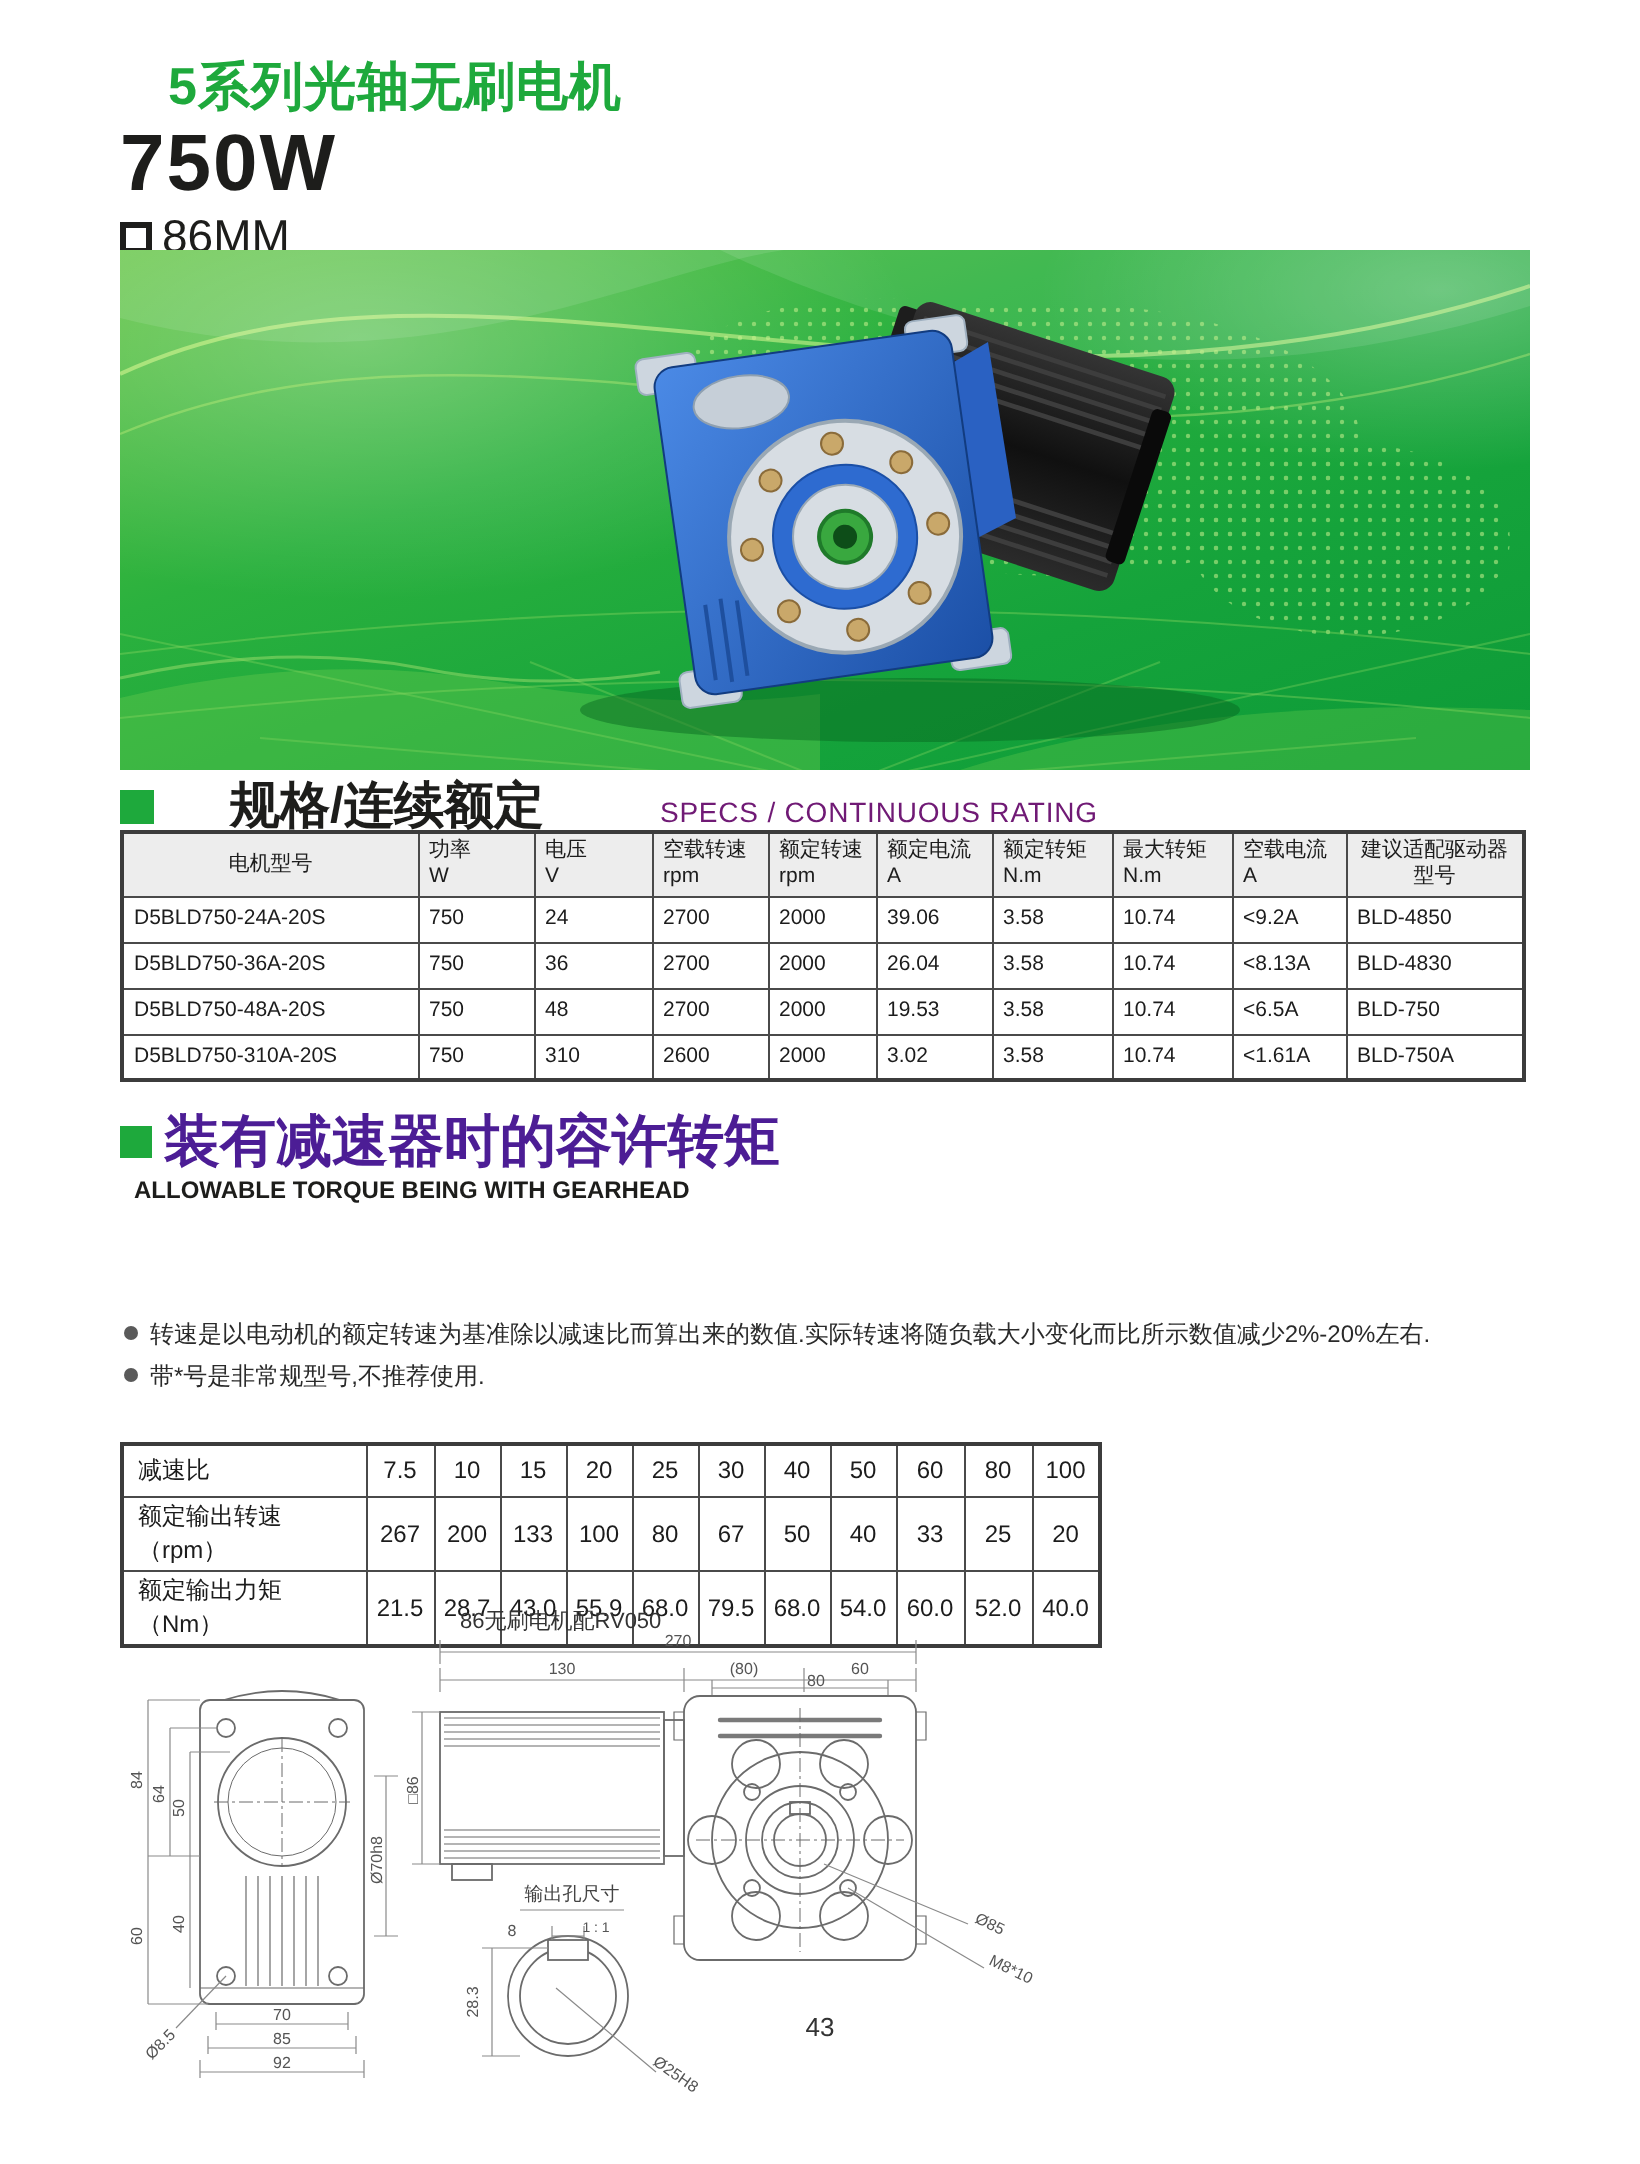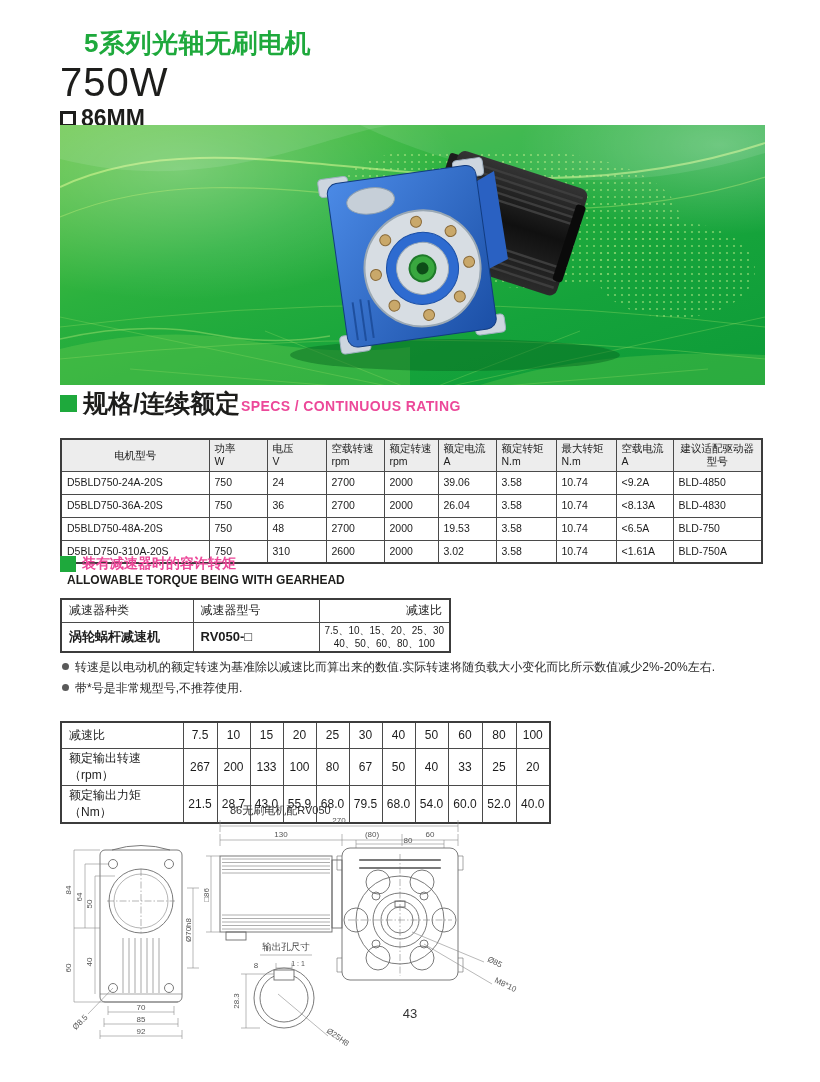--- a/index.html
+++ b/index.html
@@ -10,7 +10,7 @@
   
   .hdr { position:absolute; left:60px; top:26px; }
   .hdr .series { font-size:26px; font-weight:bold; color:#1ea93c; letter-spacing:.5px;margin-left:24px; }
-  .hdr .power  { font-size:40px; font-weight:normal; color:#1d1d1b; line-height:1.05; letter-spacing:1px; }
+  .hdr .power  { font-size:40px; font-weight:bold; color:#1d1d1b; line-height:1.05; letter-spacing:1px; }
   .hdr .frame  { display:flex; align-items:center; font-size:23px; font-weight:bold; color:#1d1d1b; margin-top:2px; }
   .sq-outline { width:16px; height:16px; border:3px solid #1d1d1b; margin-right:5px; display:inline-block; }
 

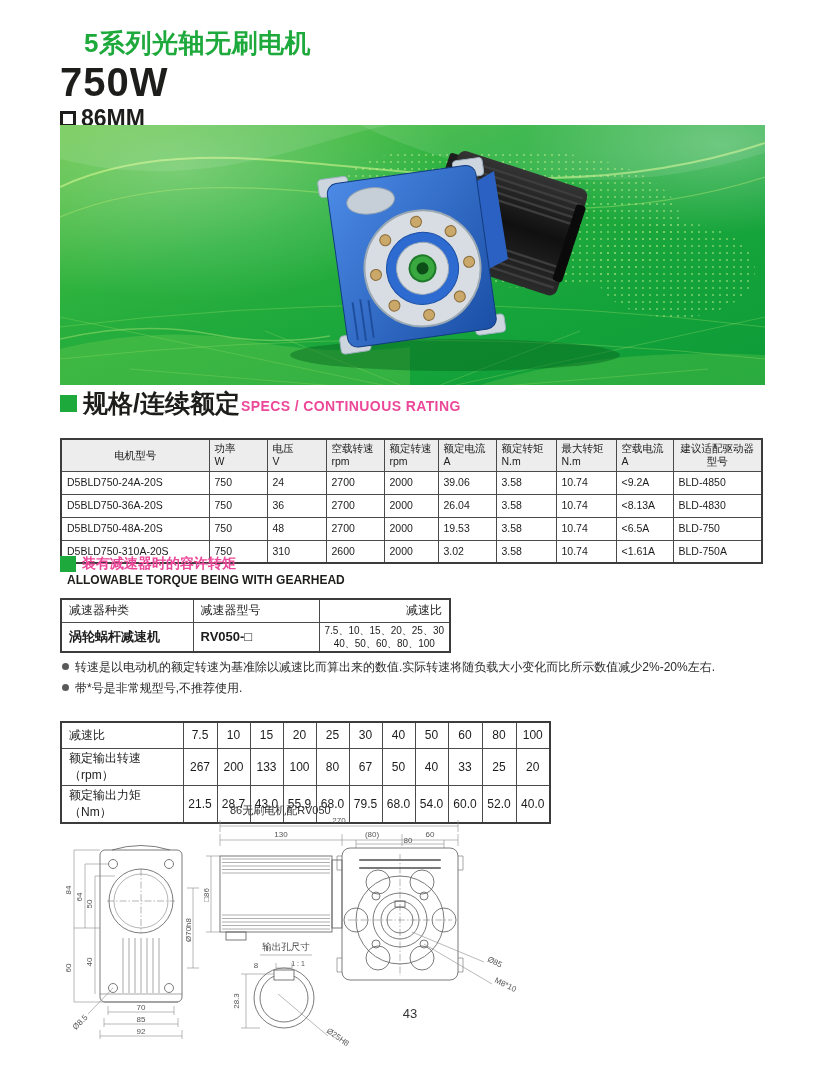--- a/index.html
+++ b/index.html
@@ -11,7 +11,7 @@
   .hdr { position:absolute; left:60px; top:26px; }
   .hdr .series { font-size:26px; font-weight:bold; color:#1ea93c; letter-spacing:.5px;margin-left:24px; }
   .hdr .power  { font-size:40px; font-weight:bold; color:#1d1d1b; line-height:1.05; letter-spacing:1px; }
-  .hdr .frame  { display:flex; align-items:center; font-size:23px; font-weight:bold; color:#1d1d1b; margin-top:2px; }
+  .hdr .frame  { display:flex; align-items:center; font-size:23px; font-weight:normal; color:#1d1d1b; margin-top:2px; }
   .sq-outline { width:16px; height:16px; border:3px solid #1d1d1b; margin-right:5px; display:inline-block; }
 
   

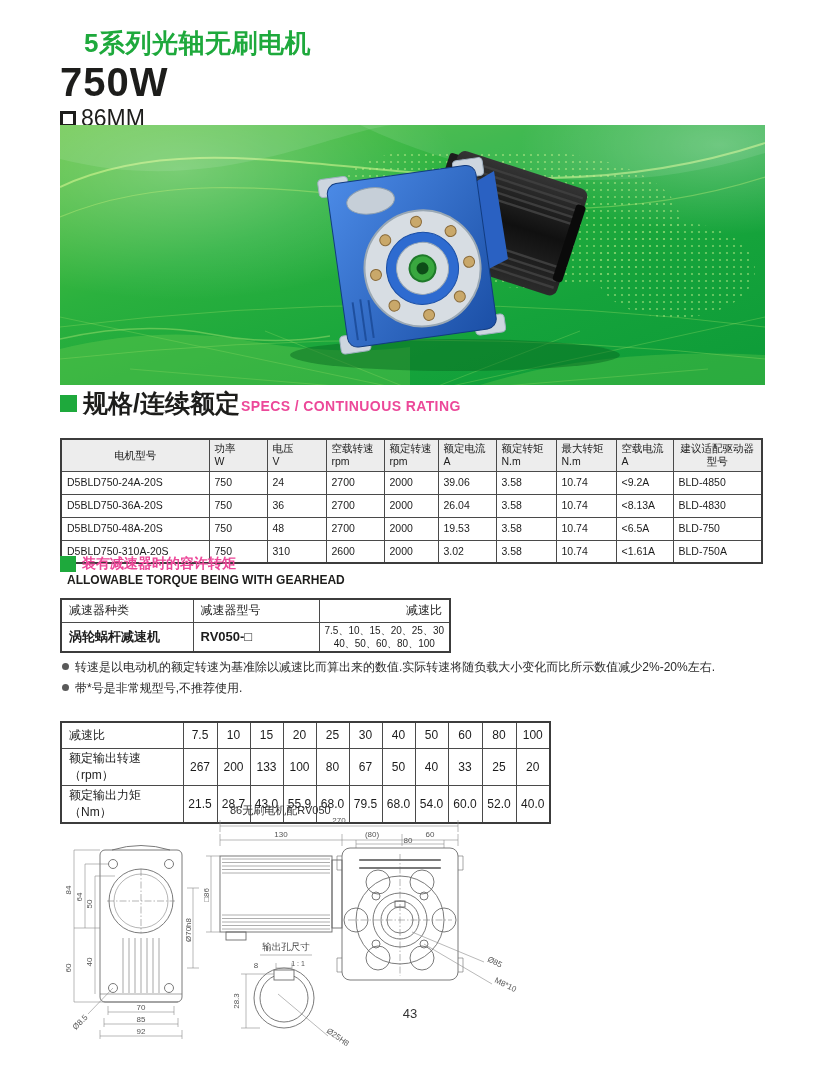--- a/index.html
+++ b/index.html
@@ -157,7 +157,7 @@
     </svg>
   </div>
 
-  <div class="sec" style="top:391px;">
+  <div class="sec" style="top:391px;gap:32px;">
     <span class="sq-green"></span>
     <span class="cn">规格/连续额定</span>
     <span class="en">SPECS / CONTINUOUS RATING</span>

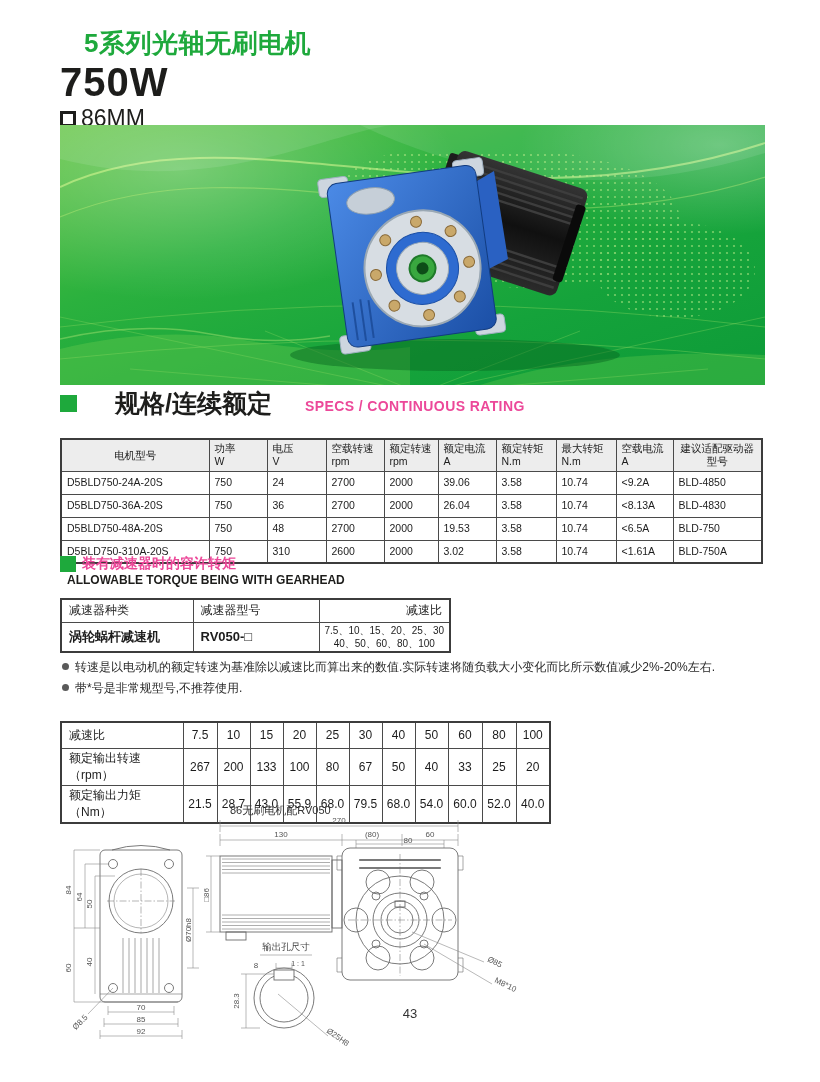--- a/index.html
+++ b/index.html
@@ -22,7 +22,7 @@
   .sec { position:absolute; left:60px; display:flex; align-items:flex-end; }
   .sq-green { width:17px; height:17px; background:#1ea93c; display:inline-block; margin-right:6px; margin-bottom:4px; }
   .sec .cn { font-size:25px; font-weight:bold; color:#1d1d1b; line-height:1; }
-  .sec .en { font-size:14px; font-weight:bold; color:#ec4899; margin-left:1px; margin-bottom:2px; letter-spacing:.4px; }
+  .sec .en { font-size:14px; font-weight:normal; color:#701a75; margin-left:26px; margin-bottom:2px; letter-spacing:.4px; }
   .sec2 { position:absolute; left:60px; }
   .sec2 .row1 { display:flex; align-items:center; }
   .sec2 .row1 .sq-green { width:16px; height:16px; margin-bottom:0; }

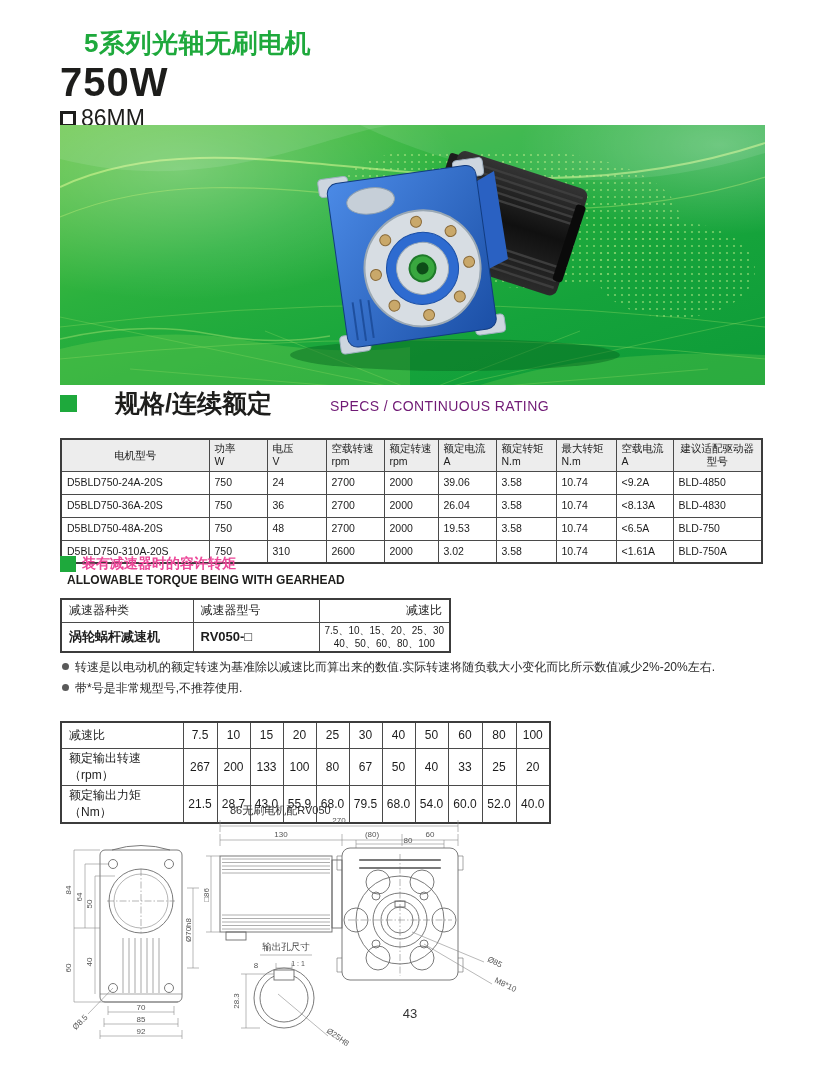--- a/index.html
+++ b/index.html
@@ -31,7 +31,7 @@
 
   
   table { border-collapse:collapse; table-layout:fixed; }
-  .specs { position:absolute; left:60px; top:438px; width:701px; border:2px solid #3c3c3c; }
+  .specs { position:absolute; left:60px; top:415px; width:701px; border:2px solid #3c3c3c; }
   .specs th,.specs td { border:1px solid #4a4a4a; font-weight:normal; font-size:10.5px; color:#1c1c1c;
                         padding:1px 5px; text-align:left; vertical-align:middle; line-height:1.25; }
   .specs thead th { height:32px; background:#ededed; }

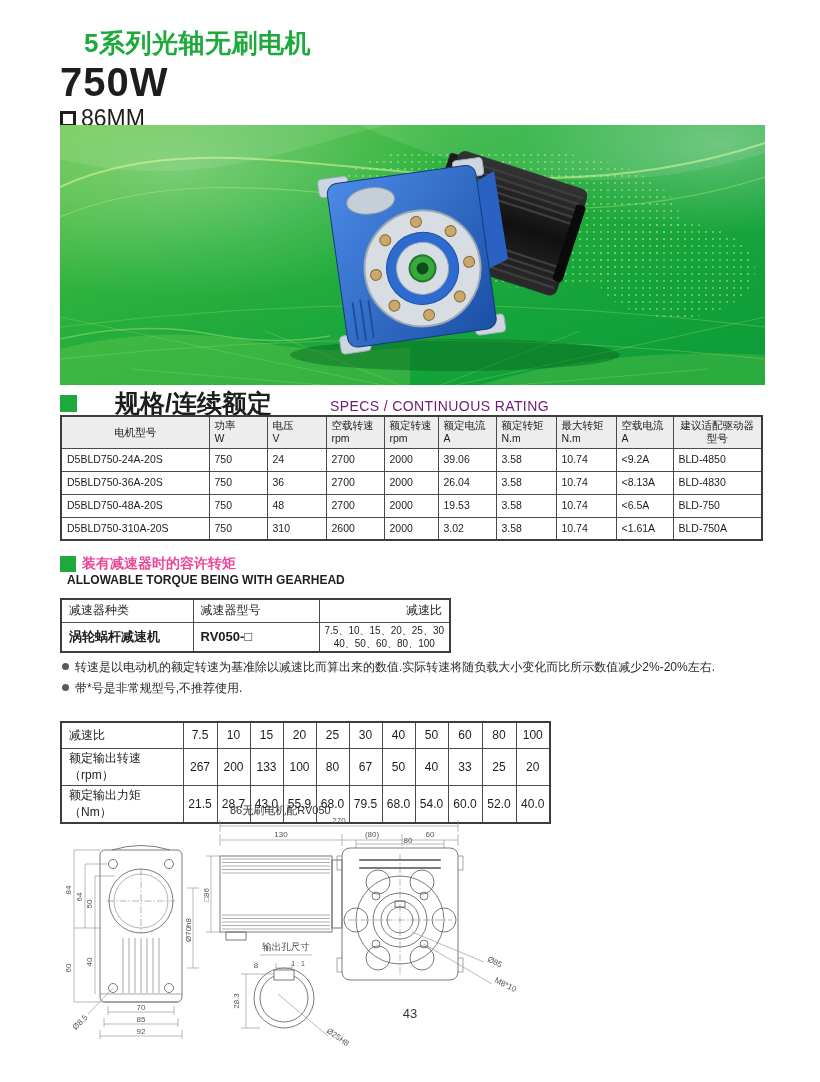--- a/index.html
+++ b/index.html
@@ -26,7 +26,7 @@
   .sec2 { position:absolute; left:60px; }
   .sec2 .row1 { display:flex; align-items:center; }
   .sec2 .row1 .sq-green { width:16px; height:16px; margin-bottom:0; }
-  .sec2 .cn { font-size:14px; font-weight:bold; color:#ec4899; line-height:1.1; }
+  .sec2 .cn { font-size:28px; font-weight:bold; color:#4c1d95; line-height:1.1; }
   .sec2 .en { font-size:12px; font-weight:bold; color:#1d1d1b; margin-left:7px; margin-top:1px; }
 
   

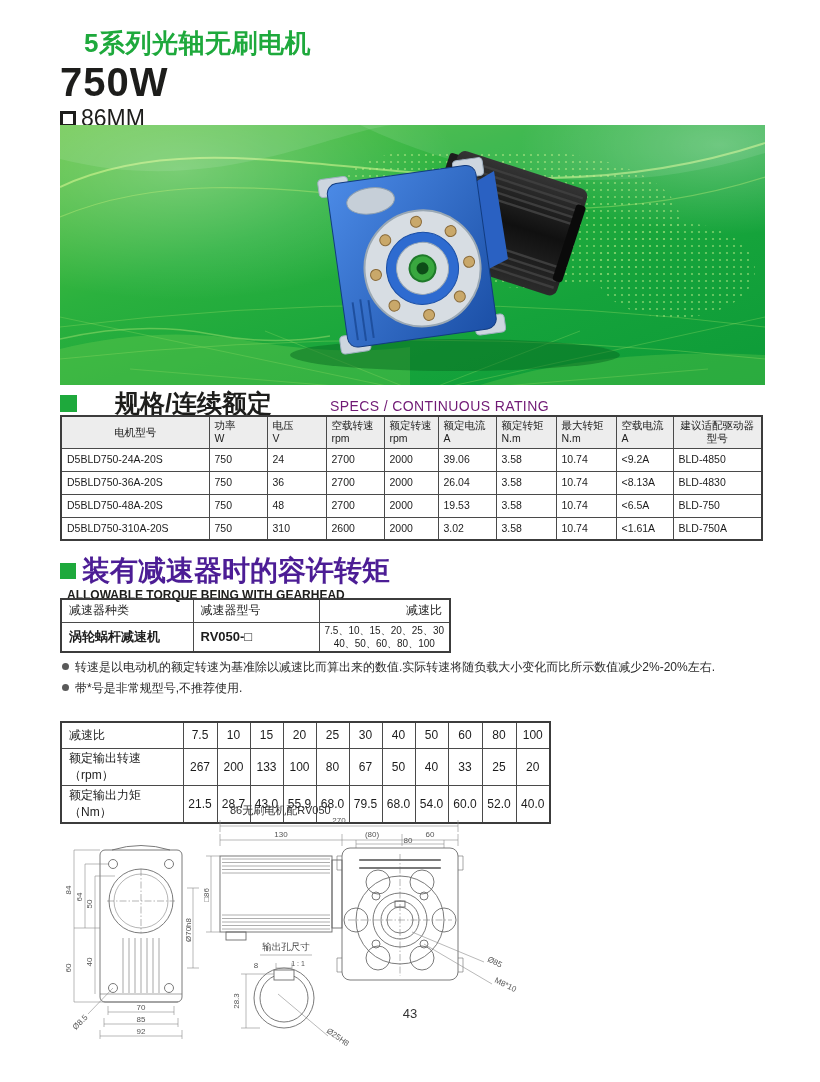--- a/index.html
+++ b/index.html
@@ -278,30 +278,6 @@
     <div class="en">ALLOWABLE TORQUE BEING WITH GEARHEAD</div>
   </div>
 
-  <table class="gear">
-    <colgroup>
-        <col style="width:132px">
-        <col style="width:126px">
-        <col style="width:131px">
-      </colgroup>
-    <thead>
-      <tr>
-        <th>减速器种类</th>
-        <th>减速器型号</th>
-        <th class="r">减速比</th>
-      </tr>
-    </thead>
-    <tbody>
-      <tr>
-        <td>涡轮蜗杆减速机</td>
-        <td>RV050-□</td>
-        <td class="ratios">
-          <div>7.5、10、15、20、25、30</div>
-          <div>40、50、60、80、100</div>
-        </td>
-      </tr>
-    </tbody>
-  </table>
 
   <div class="notes">
     <div class="note-line">

